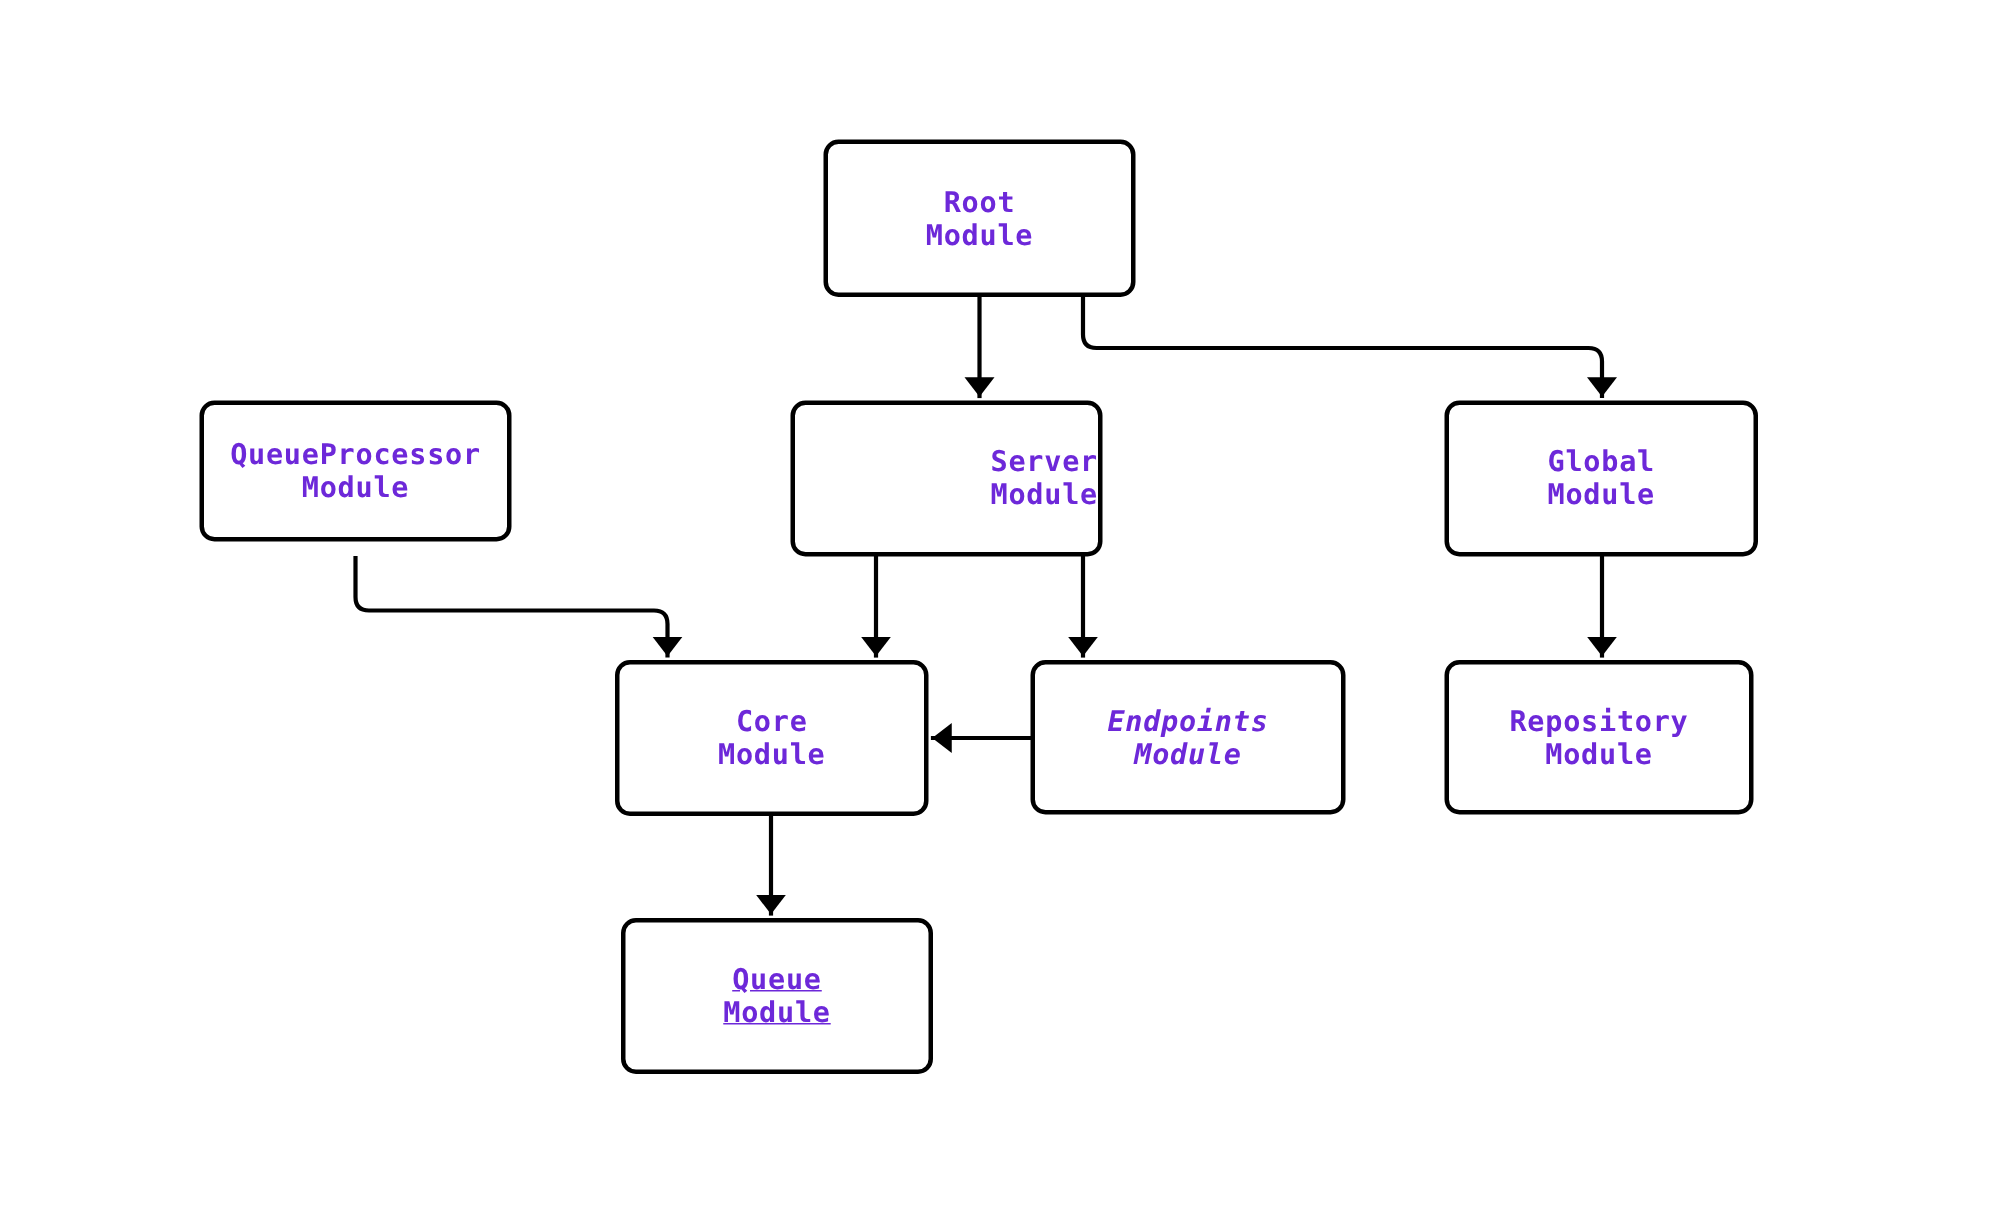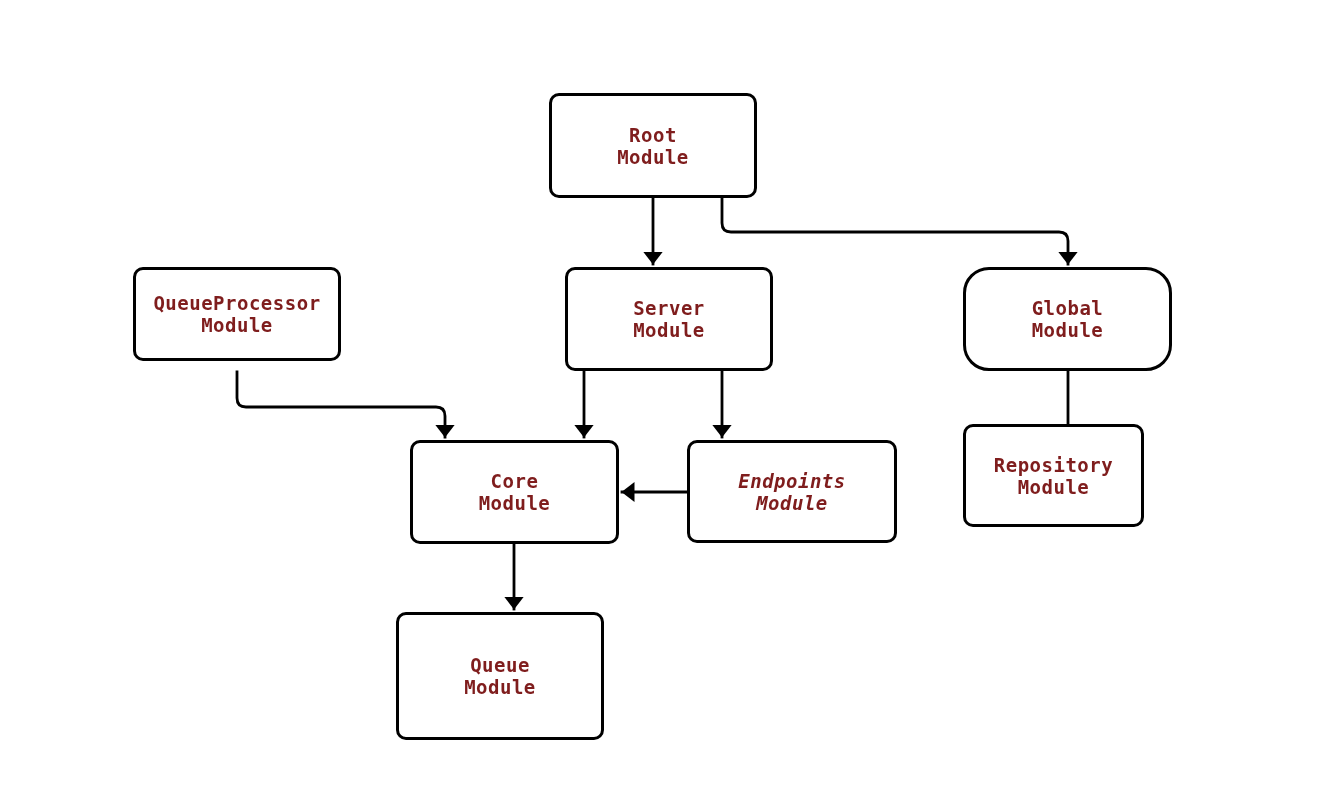--- a/index.html
+++ b/index.html
@@ -39,7 +39,7 @@
     align-items: center;
     justify-content: center;
     text-align: center;
-    color: #7f1d1d;
+    color: #6d28d9;
     font-weight: 700;
     font-size: 19px;
     line-height: 22px;

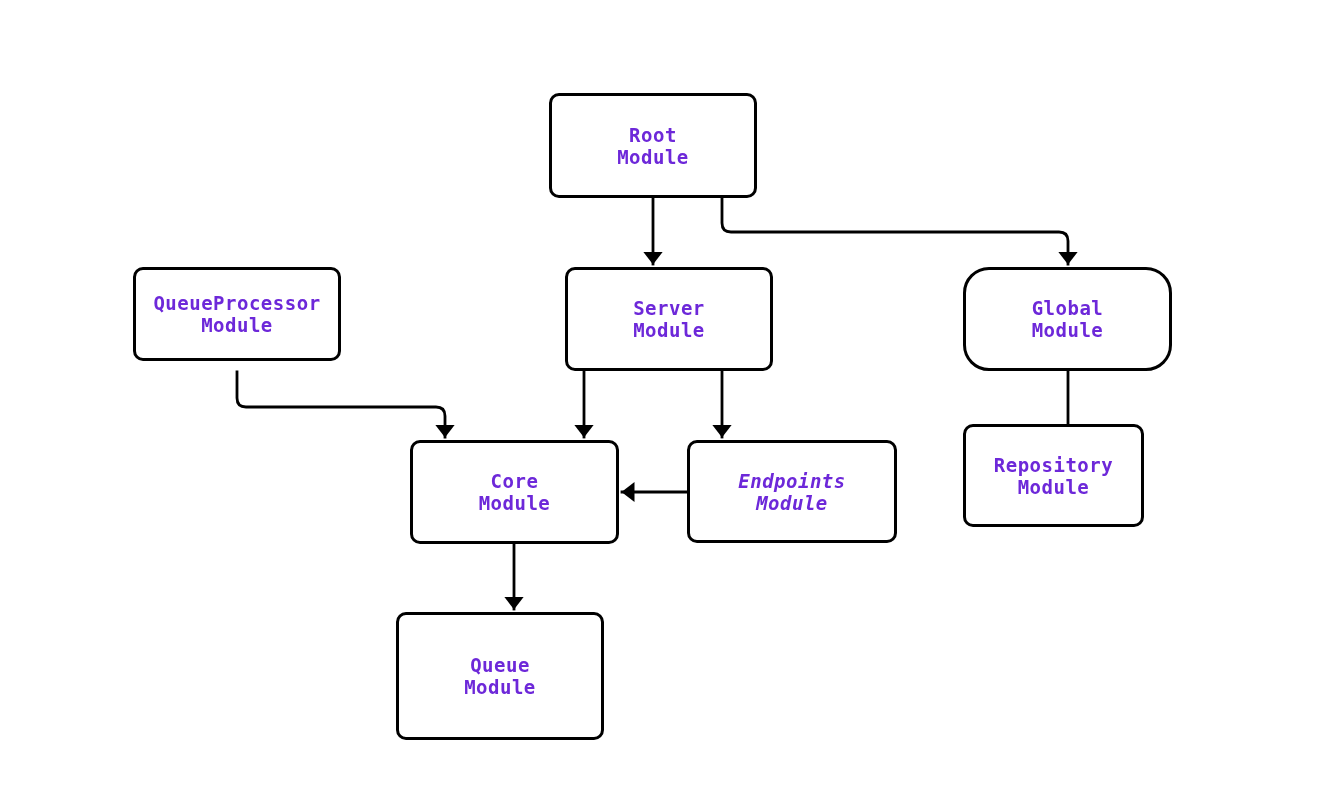--- a/index.html
+++ b/index.html
@@ -75,7 +75,7 @@
       <div class="node-line">QueueProcessor</div>
       <div class="node-line">Module</div>
     </div>
-    <div class="node" style="left: 565px; top: 267px; width: 208px; height: 104px;">
+    <div class="node" style="left: 527px; top: 267px; width: 208px; height: 104px; align-items: flex-end;">
       <div class="node-line">Server</div>
       <div class="node-line">Module</div>
     </div>

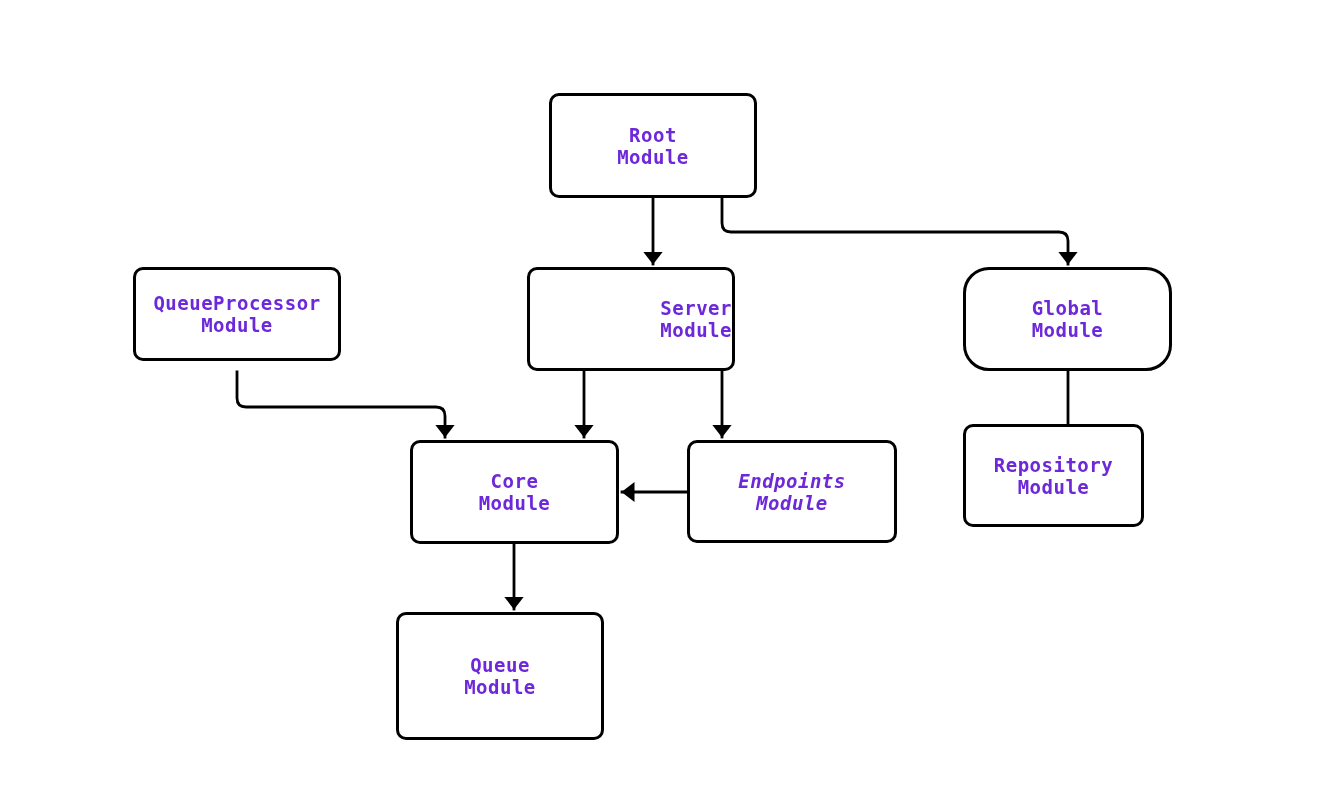--- a/index.html
+++ b/index.html
@@ -79,7 +79,7 @@
       <div class="node-line">Server</div>
       <div class="node-line">Module</div>
     </div>
-    <div class="node" style="left: 963px; top: 267px; width: 209px; height: 104px; border-radius: 26px;">
+    <div class="node" style="left: 963px; top: 267px; width: 209px; height: 104px;">
       <div class="node-line">Global</div>
       <div class="node-line">Module</div>
     </div>

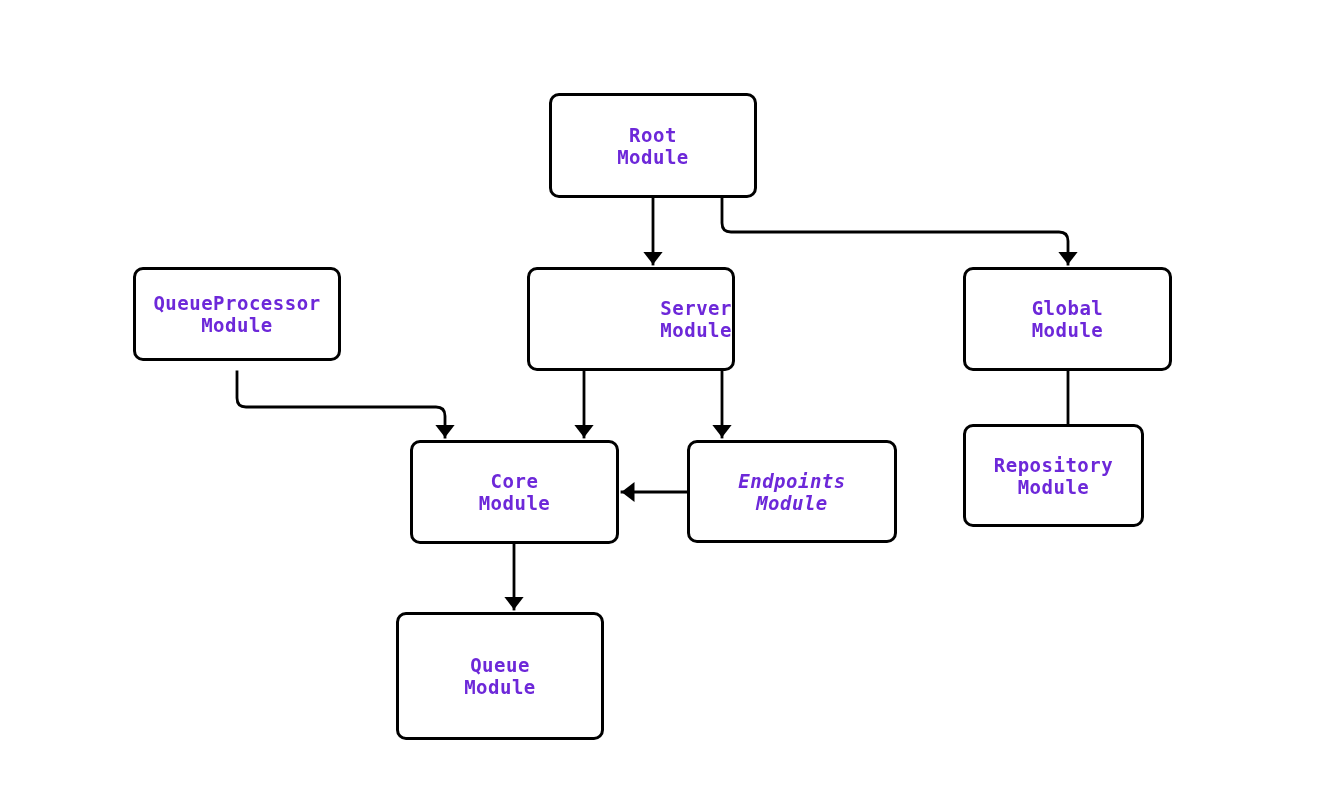--- a/index.html
+++ b/index.html
@@ -91,7 +91,7 @@
       <div class="node-line">Endpoints</div>
       <div class="node-line">Module</div>
     </div>
-    <div class="node" style="left: 963px; top: 424px; width: 181px; height: 103px;">
+    <div class="node" style="left: 963px; top: 440px; width: 206px; height: 103px;">
       <div class="node-line">Repository</div>
       <div class="node-line">Module</div>
     </div>

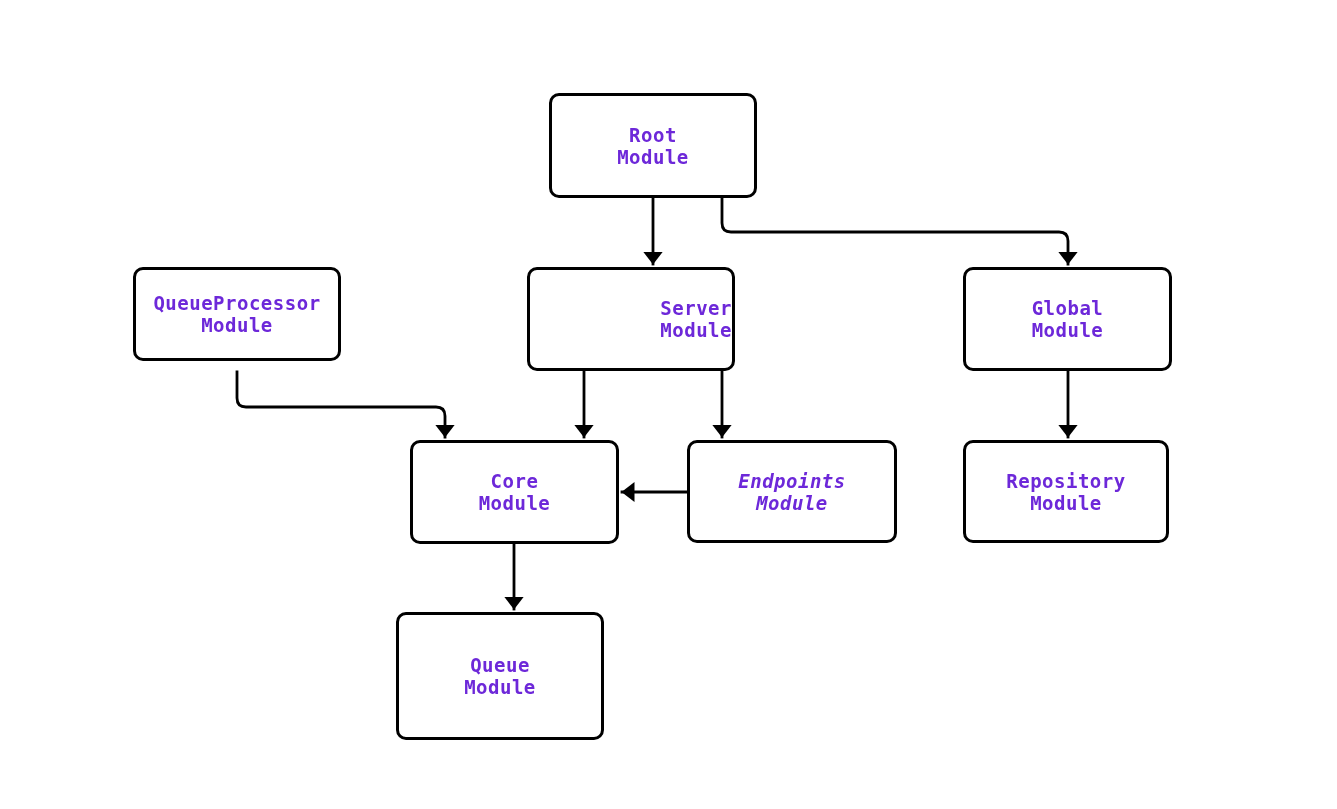--- a/index.html
+++ b/index.html
@@ -95,7 +95,7 @@
       <div class="node-line">Repository</div>
       <div class="node-line">Module</div>
     </div>
-    <div class="node" style="left: 396px; top: 612px; width: 208px; height: 128px;">
+    <div class="node" style="left: 414px; top: 612px; width: 208px; height: 104px; text-decoration: underline;">
       <div class="node-line">Queue</div>
       <div class="node-line">Module</div>
     </div>

